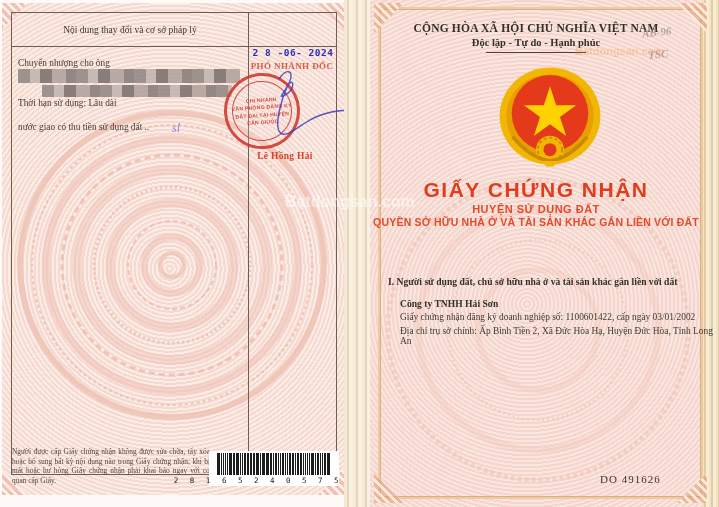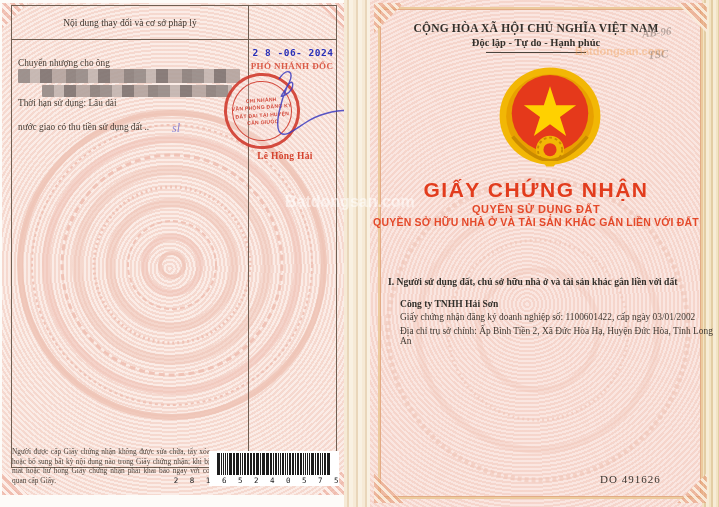--- a/index.html
+++ b/index.html
@@ -15,7 +15,7 @@
   }
   .rings { position:absolute; left:0; top:0; pointer-events:none; }
 
-  .lp-table { position:absolute; left:9px; top:2px; width:326px; height:463px; border:1px solid #6f5f52; }
+  .lp-table { position:absolute; left:9px; top:9px; width:326px; height:463px; border:1px solid #6f5f52; }
   .lp-colsep { position:absolute; left:236px; top:0; width:1px; height:100%; background:#6f5f52; }
   .lp-headsep { position:absolute; left:0; top:33px; width:100%; height:1px; background:#6f5f52; }
   .lp-h1 { position:absolute; left:0; top:0; width:236px; height:33px; display:flex; align-items:center; justify-content:center;

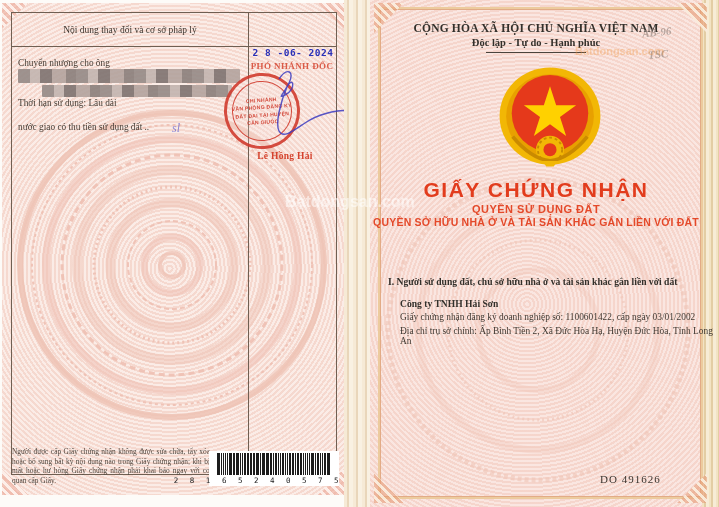--- a/index.html
+++ b/index.html
@@ -256,7 +256,7 @@
     </svg>
 
     <div class="title1">GIẤY CHỨNG NHẬN</div>
-    <div class="title2">QUYỀN SỬ DỤNG ĐẤT</div>
+    <div class="title2">HUYỆN SỬ DỤNG ĐẤT</div>
     <div class="title3">QUYỀN SỞ HỮU NHÀ Ở VÀ TÀI SẢN KHÁC GẮN LIỀN VỚI ĐẤT</div>
 
     <div class="sec-heading">I. Người sử dụng đất, chủ sở hữu nhà ở và tài sản khác gắn liền với đất</div>

